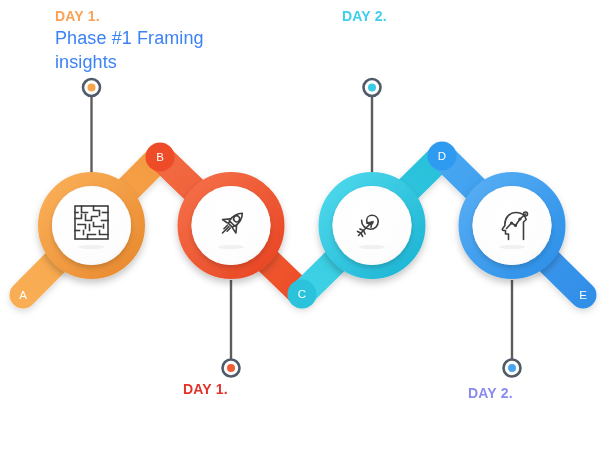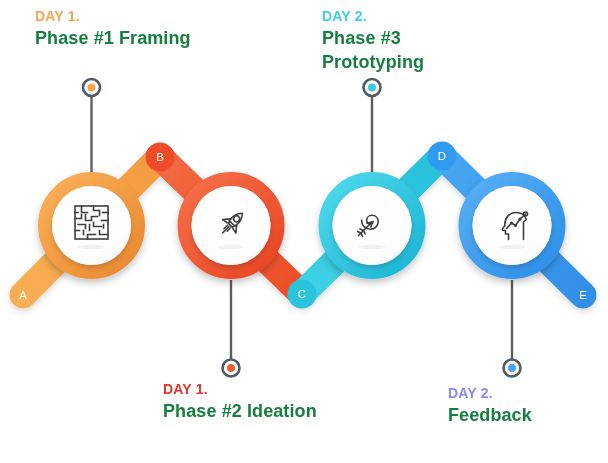--- a/index.html
+++ b/index.html
@@ -8,7 +8,7 @@
     font-family:"Liberation Sans",sans-serif;
   }
   .scene{position:absolute;left:0;top:0;}
-  .label{position:absolute;}
+  .label{position:absolute;margin-left:20px;}
   .label .day{font-size:14px;font-weight:700;letter-spacing:.2px;margin-bottom:3px;}
   .label .title{font-size:18px;font-weight:700;color:#15803d;line-height:1.32;letter-spacing:.1px;}
   .badge-letter{

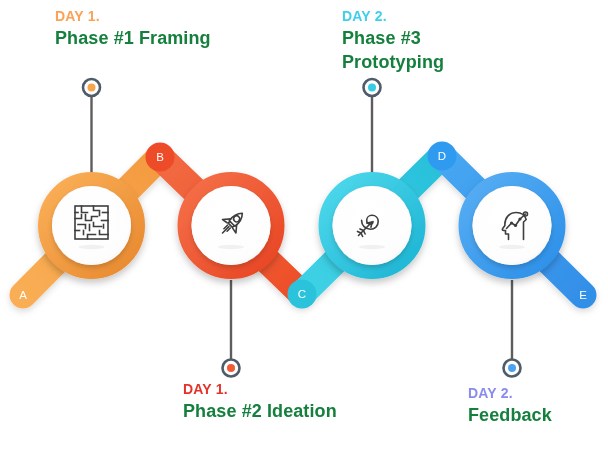--- a/index.html
+++ b/index.html
@@ -10,7 +10,7 @@
   .scene{position:absolute;left:0;top:0;}
   .label{position:absolute;margin-left:20px;}
   .label .day{font-size:14px;font-weight:700;letter-spacing:.2px;margin-bottom:3px;}
-  .label .title{font-size:18px;font-weight:700;color:#15803d;line-height:1.32;letter-spacing:.1px;}
+  .label .title{font-size:18px;font-weight:400;color:#3b82f6;line-height:1.32;letter-spacing:.1px;}
   .badge-letter{
     fill:#ffffff;font-family:"Liberation Sans",sans-serif;font-size:11.5px;
     text-anchor:middle;

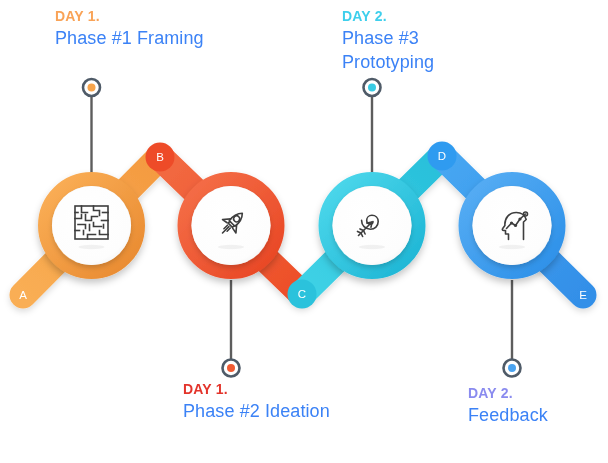--- a/index.html
+++ b/index.html
@@ -198,10 +198,6 @@
 
   <div class="label" style="left:322px;top:8px;">
     <div class="day" style="color: rgb(62, 207, 236);">DAY 2.</div>
-    <div class="title">
-      <div>Phase #3</div>
-      <div>Prototyping</div>
-    </div>
   </div>
 
   <div class="label" style="left:163px;top:381px;">

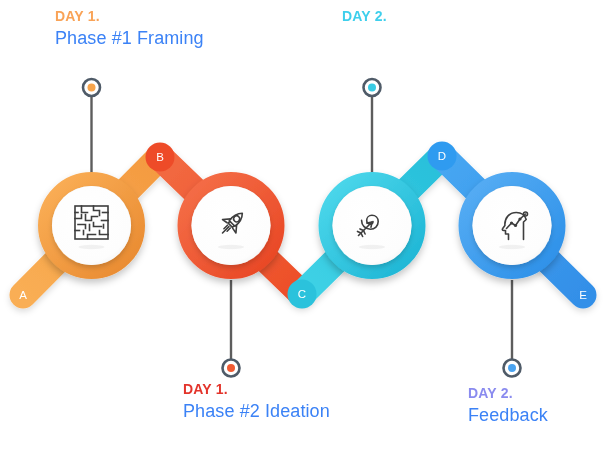--- a/index.html
+++ b/index.html
@@ -193,6 +193,7 @@
     <div class="day" style="color: rgb(249, 163, 87);">DAY 1.</div>
     <div class="title">
       <div>Phase #1 Framing</div>
+      <div>insights</div>
     </div>
   </div>
 

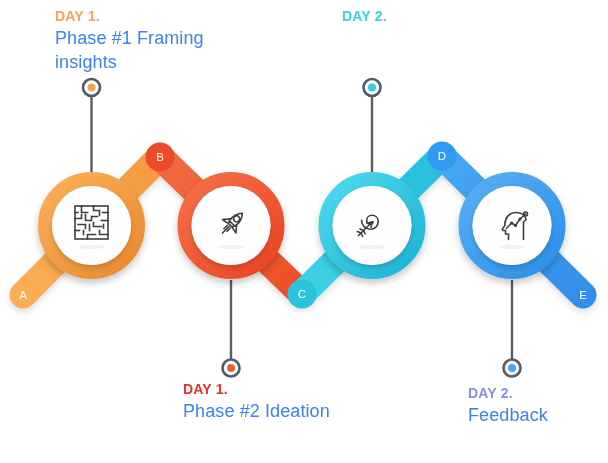--- a/index.html
+++ b/index.html
@@ -204,7 +204,6 @@
   <div class="label" style="left:163px;top:381px;">
     <div class="day" style="color: rgb(227, 52, 43);">DAY 1.</div>
     <div class="title">
-      <div>Phase #2 Ideation</div>
     </div>
   </div>
 

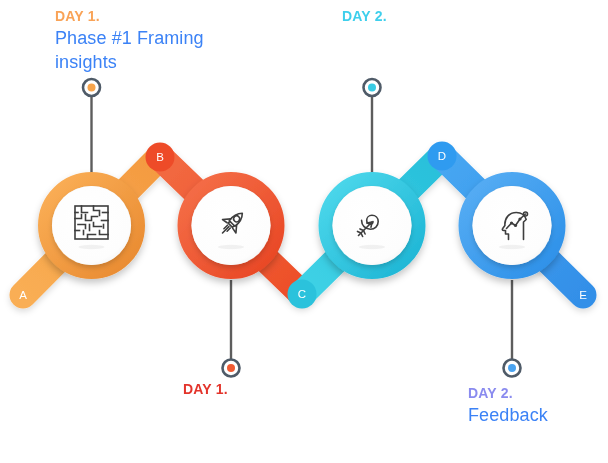--- a/index.html
+++ b/index.html
@@ -210,7 +210,6 @@
   <div class="label" style="left:448px;top:385px;">
     <div class="day" style="color: rgb(138, 139, 239);">DAY 2.</div>
     <div class="title">
-      <div>Feedback</div>
     </div>
   </div>
 

